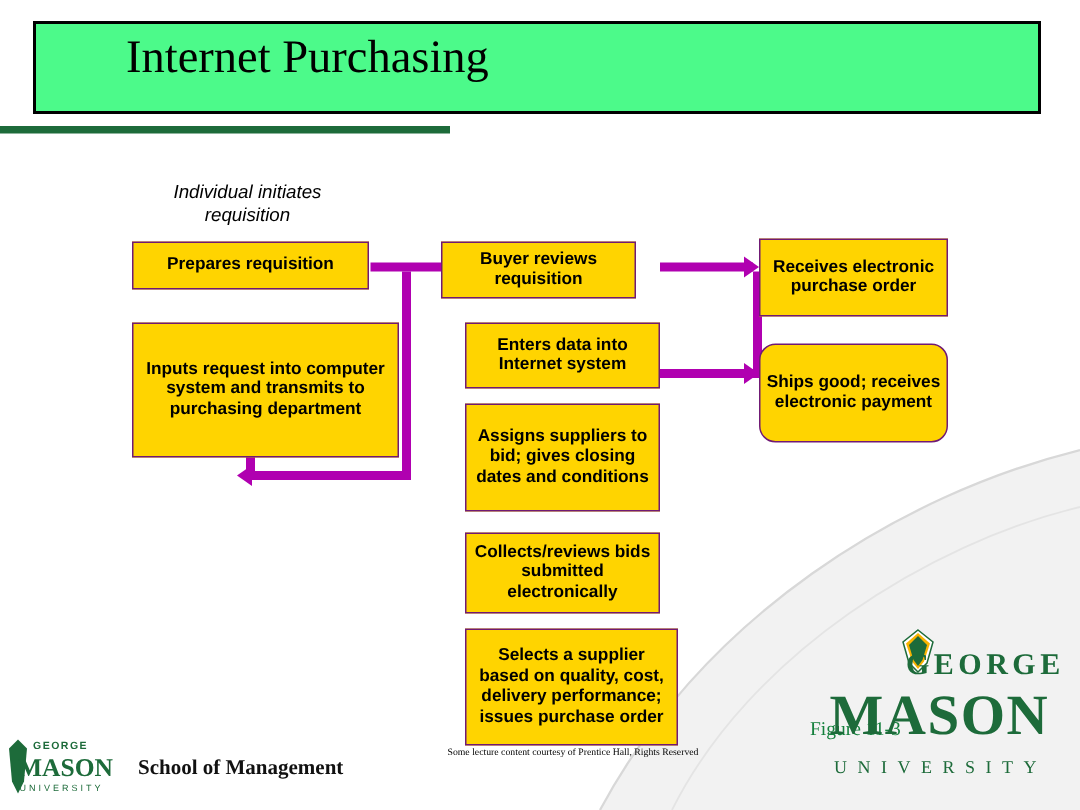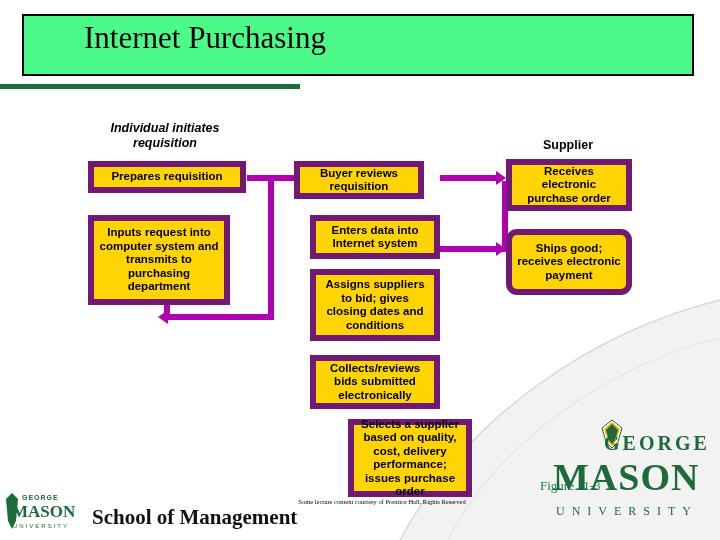--- a/index.html
+++ b/index.html
@@ -69,7 +69,7 @@
     position: absolute;
     text-align: center;
     font-size: 12.5px;
-    font-weight: bold;
+    font-weight: normal;
     color: #000000;
     line-height: 15px;
   }

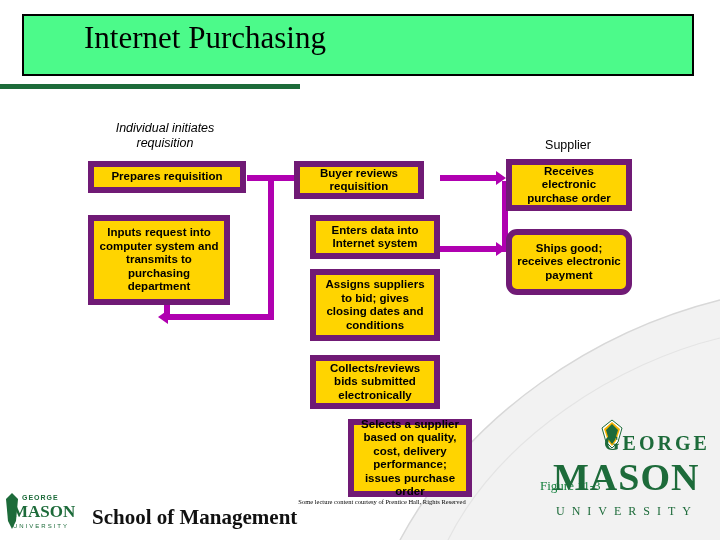--- a/index.html
+++ b/index.html
@@ -228,7 +228,6 @@
   <div class="title-rule"></div>
 
   <div class="col-head italic" style="left:86px; top:121px; width:158px;">Individual initiates requisition</div>
-  <div class="col-head" style="left:498px; top:138px; width:140px;">Supplier</div>
 
   <div class="conn" style="left:247px; top:175px; width:62px; height:6px;"></div>
   <div class="arrowhead arrow-right" style="left:303px; top:171px;"></div>

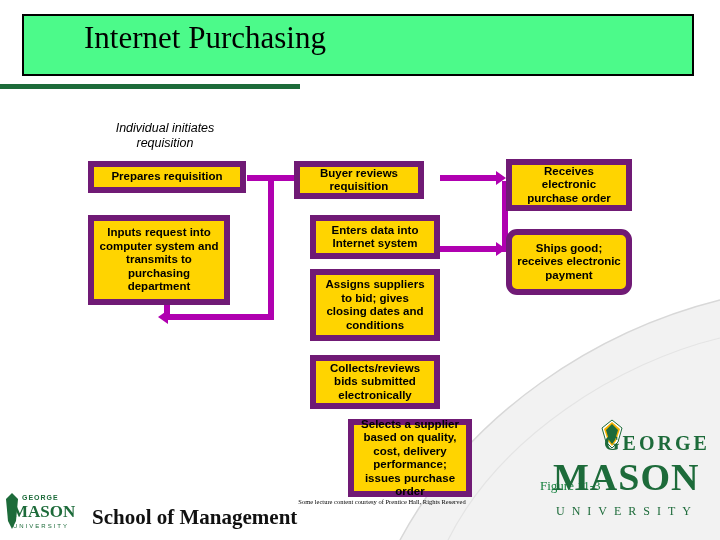--- a/index.html
+++ b/index.html
@@ -79,7 +79,7 @@
   .pbox {
     position: absolute;
     background: #ffd400;
-    border: 6px solid #701a75;
+    border: 1px solid #701a75;
     box-sizing: border-box;
     display: flex;
     align-items: center;

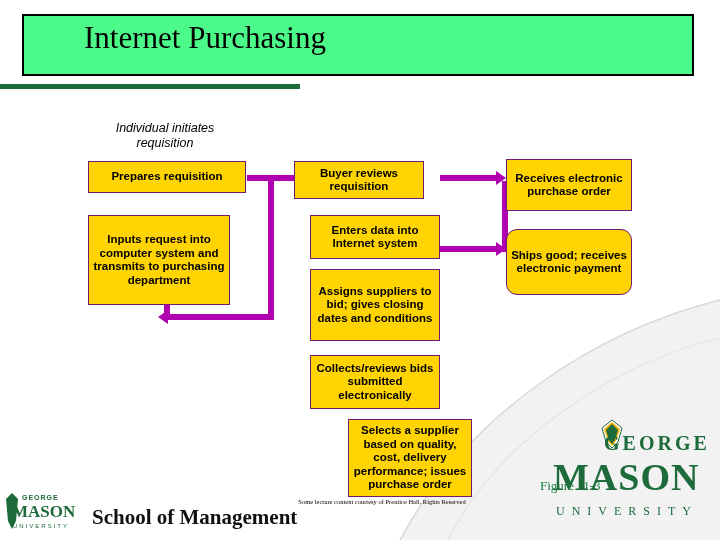--- a/index.html
+++ b/index.html
@@ -246,7 +246,7 @@
 
   <div class="pbox" style="left:88px; top:161px; width:158px; height:32px;">Prepares requisition</div>
 
-  <div class="pbox" style="left:88px; top:215px; width:142px; height:90px;">Inputs request into computer system and transmits to purchasing department</div>
+  <div class="pbox" style="left:88px; top:215px; width:178px; height:90px;">Inputs request into computer system and transmits to purchasing department</div>
 
   <div class="pbox" style="left:294px; top:161px; width:130px; height:38px;">Buyer reviews requisition</div>
 

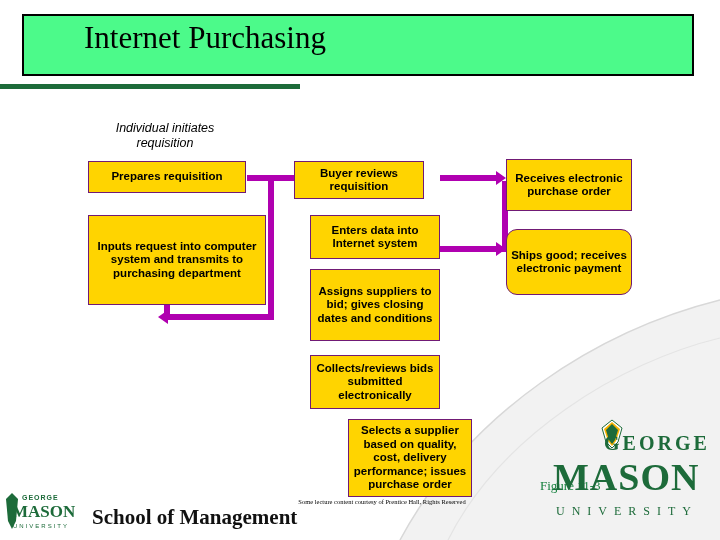--- a/index.html
+++ b/index.html
@@ -256,7 +256,7 @@
 
   <div class="pbox" style="left:310px; top:355px; width:130px; height:54px;">Collects/reviews bids submitted electronically</div>
 
-  <div class="pbox" style="left:310px; top:419px; width:124px; height:78px;margin-left:38px;">Selects a supplier based on quality, cost, delivery performance; issues purchase order</div>
+  <div class="pbox" style="left:310px; top:419px; width:142px; height:78px;">Selects a supplier based on quality, cost, delivery performance; issues purchase order</div>
 
   <div class="pbox" style="left:506px; top:159px; width:126px; height:52px;">Receives electronic purchase order</div>
 

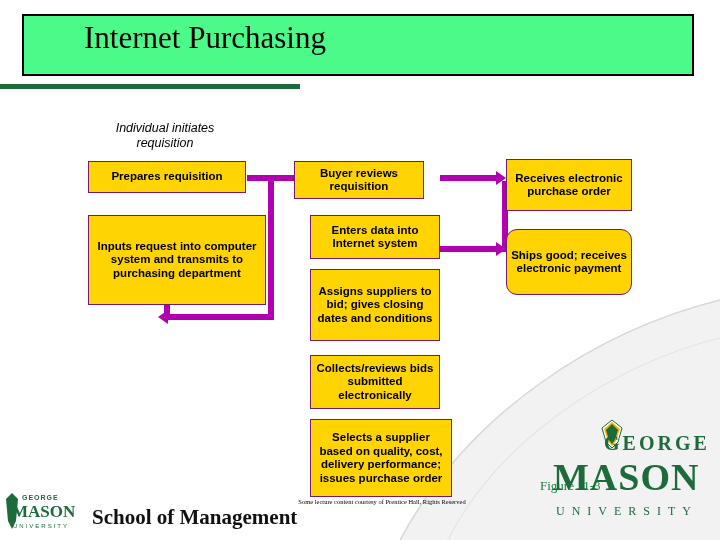--- a/index.html
+++ b/index.html
@@ -175,7 +175,7 @@
     position: absolute;
     left: 92px;
     top: 505px;
-    font-size: 21px;
+    font-size: 14px;
     font-weight: bold;
     color: #111111;
     font-family: "Liberation Serif", serif;

